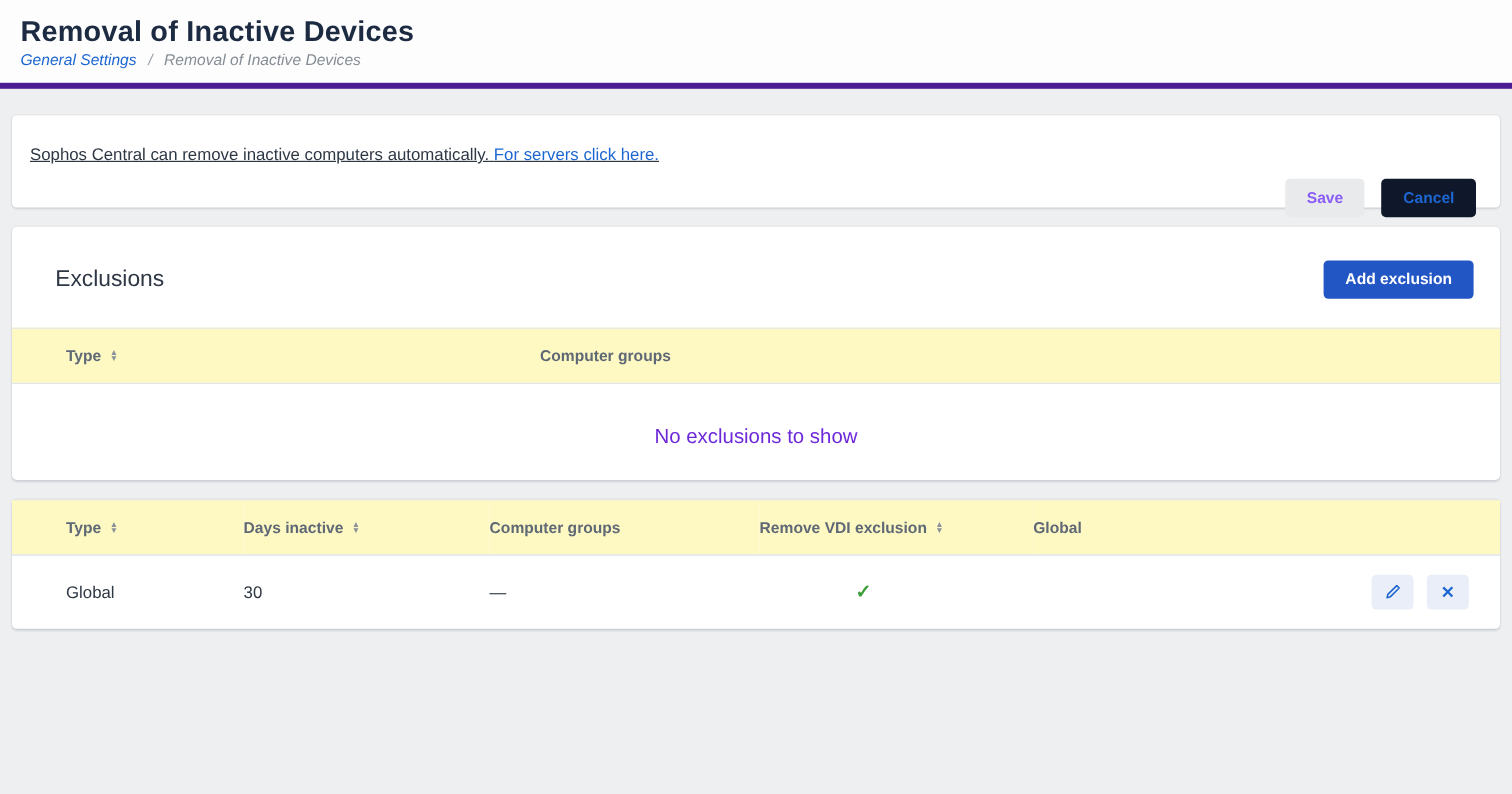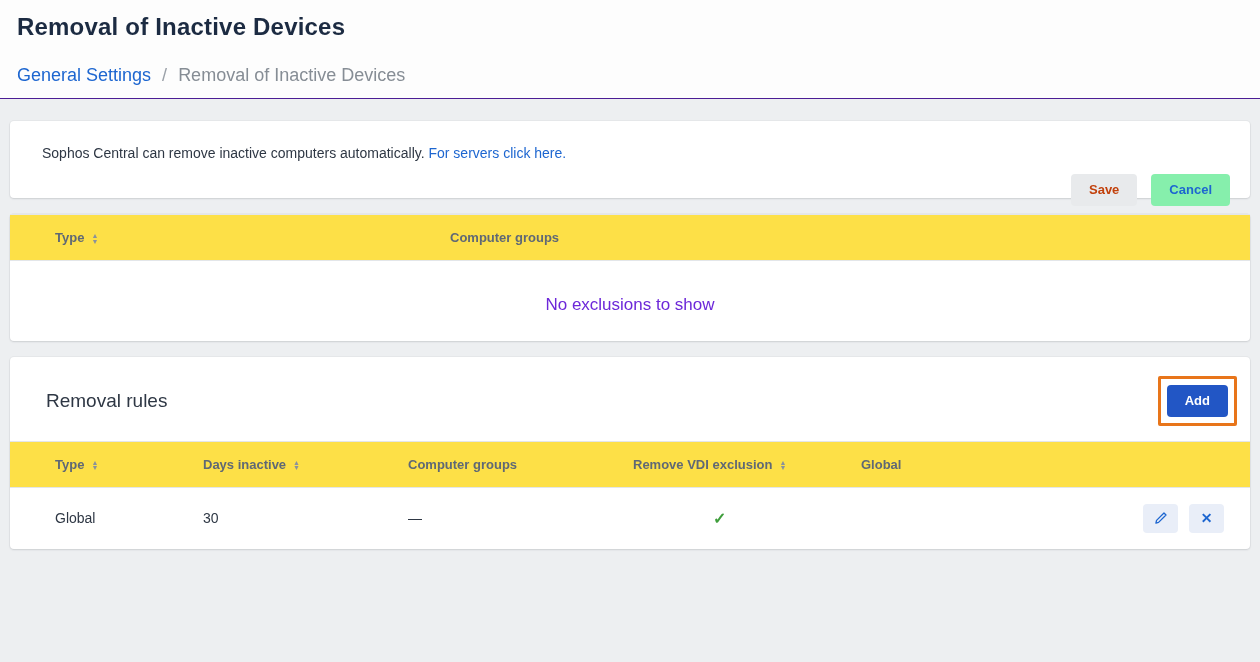--- a/index.html
+++ b/index.html
@@ -15,7 +15,7 @@
   .page-header {
     background: #fdfdfd;
     padding: 13px 17px 12px 17px;
-    border-bottom: 1px solid #4c1d95;
+    border-bottom: 5px solid #4c1d95;
   }
   .page-title {
     margin: 0;

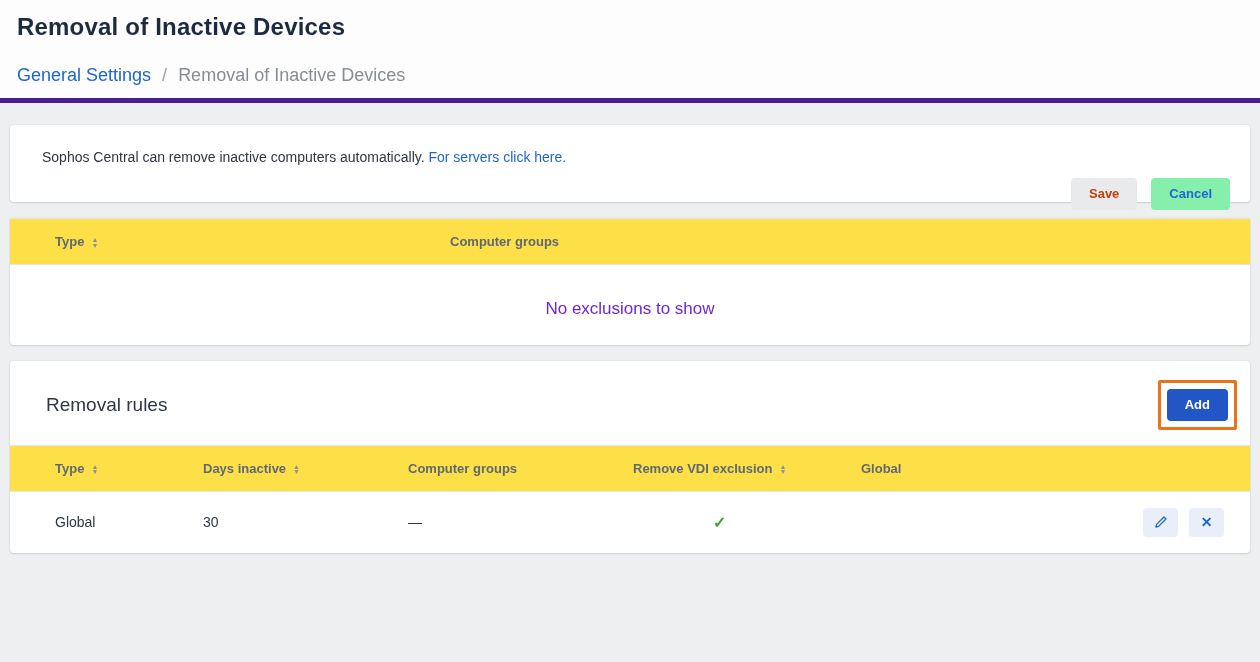--- a/index.html
+++ b/index.html
@@ -24,7 +24,7 @@
     color: #1c2b42;
     letter-spacing: 0.2px;
   }
-  .breadcrumb { margin-top: 24px; font-size: 18px; color: #868d95; }
+  .breadcrumb { margin-top: 1px; font-size: 13px; color: #868d95; font-style: italic; }
   .breadcrumb a { color: #1d66d0; text-decoration: none; cursor: pointer; }
   .breadcrumb .sep { margin: 0 6px; color: #9aa0a8; }
 

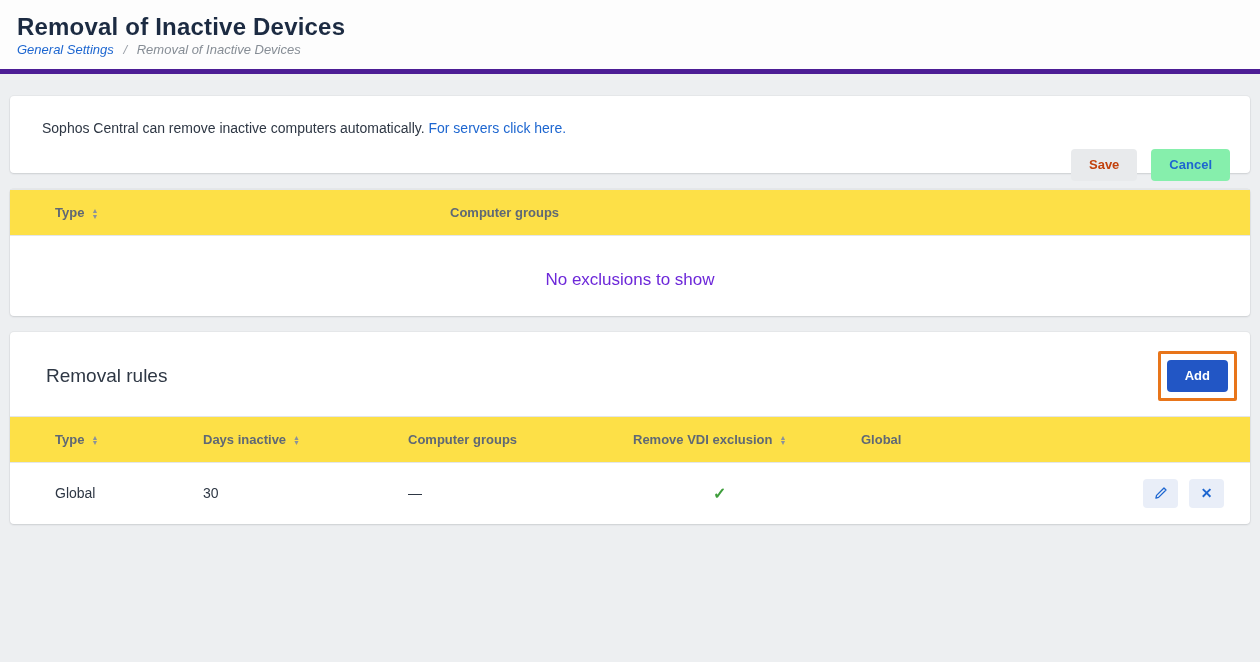--- a/index.html
+++ b/index.html
@@ -39,7 +39,7 @@
   .card:first-child { margin-top: 22px; }
 
   
-  .intro-card { position: relative; padding: 22px 260px 22px 32px; }
+  .intro-card { position: relative; padding: 22px 260px 22px 15px; text-decoration: underline; }
   .intro-card p { margin: 0 0 13px 0; font-size: 14px; line-height: 1.45; color: #2e3744; }
   .intro-card p:last-child { margin-bottom: 0; }
   .intro-card .wrap-limit { display: inline-block; max-width: 1015px; }

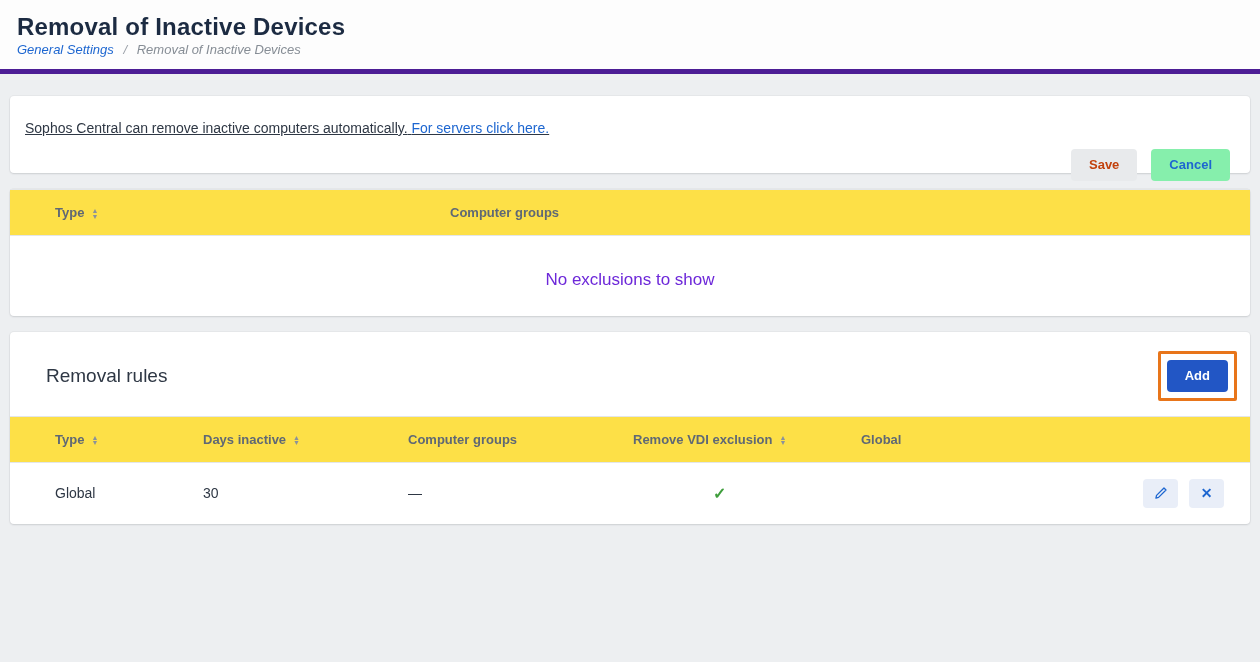--- a/index.html
+++ b/index.html
@@ -54,7 +54,7 @@
     cursor: pointer;
     line-height: 1.2;
   }
-  .btn-disabled { background: #e8eaec; color: #c2410c; cursor: default; }
+  .btn-disabled { background: #e8eaec; color: #8b5cf6; cursor: default; }
   .btn-secondary { background: #86efac; color: #1d66d0; }
   .btn-primary { background: #2256c5; color: #ffffff; }
 

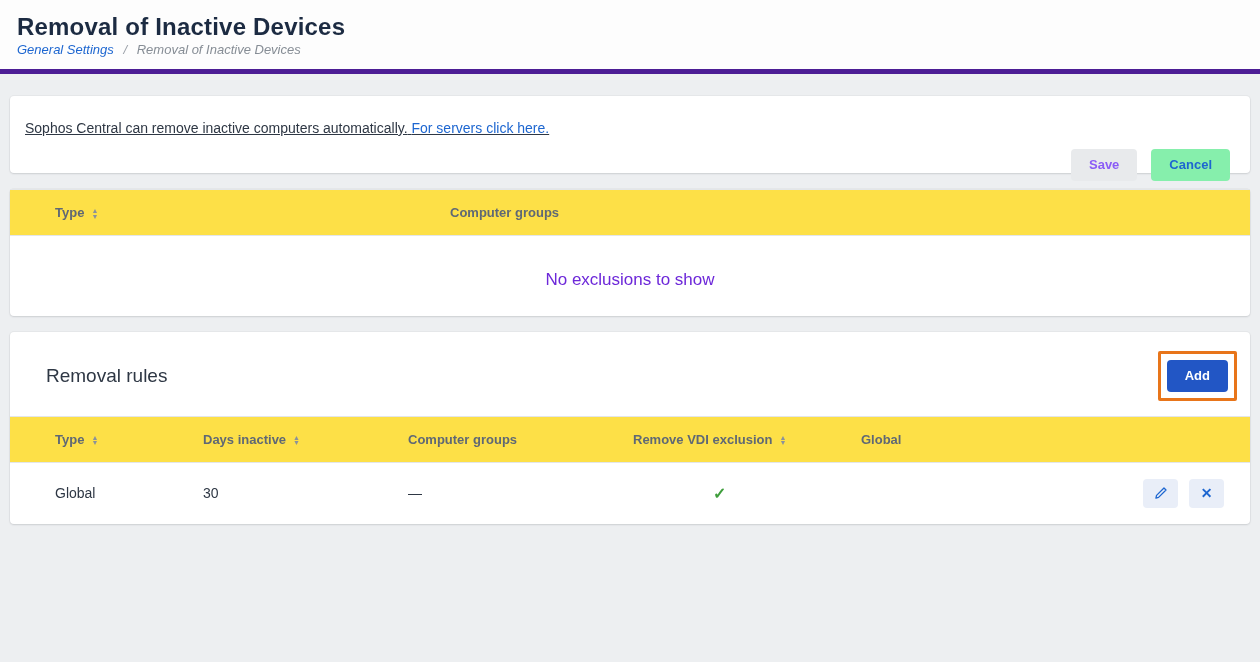--- a/index.html
+++ b/index.html
@@ -55,7 +55,7 @@
     line-height: 1.2;
   }
   .btn-disabled { background: #e8eaec; color: #8b5cf6; cursor: default; }
-  .btn-secondary { background: #86efac; color: #1d66d0; }
+  .btn-secondary { background: #0f172a; color: #1d66d0; }
   .btn-primary { background: #2256c5; color: #ffffff; }
 
   

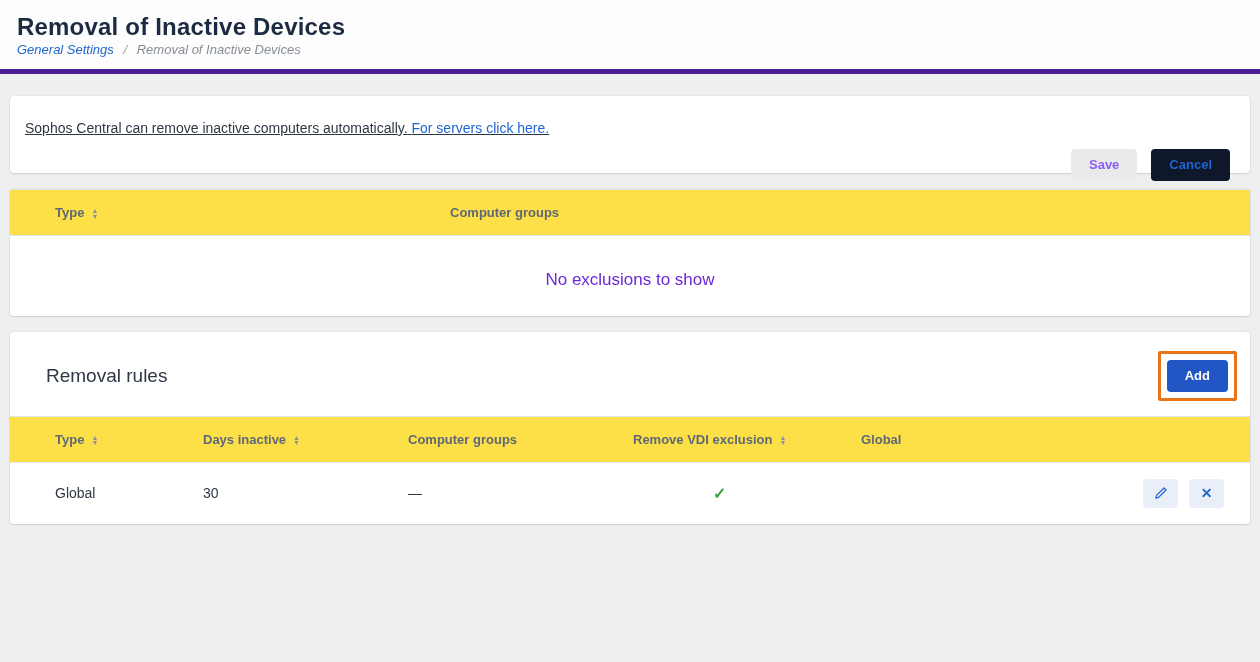--- a/index.html
+++ b/index.html
@@ -150,6 +150,10 @@
   </section>
 
   <section class="card">
+    <div class="card-head">
+      <span class="section-title">Exclusions</span>
+      <button class="btn btn-primary">Add exclusion</button>
+    </div>
     <table>
       <thead>
         <tr>

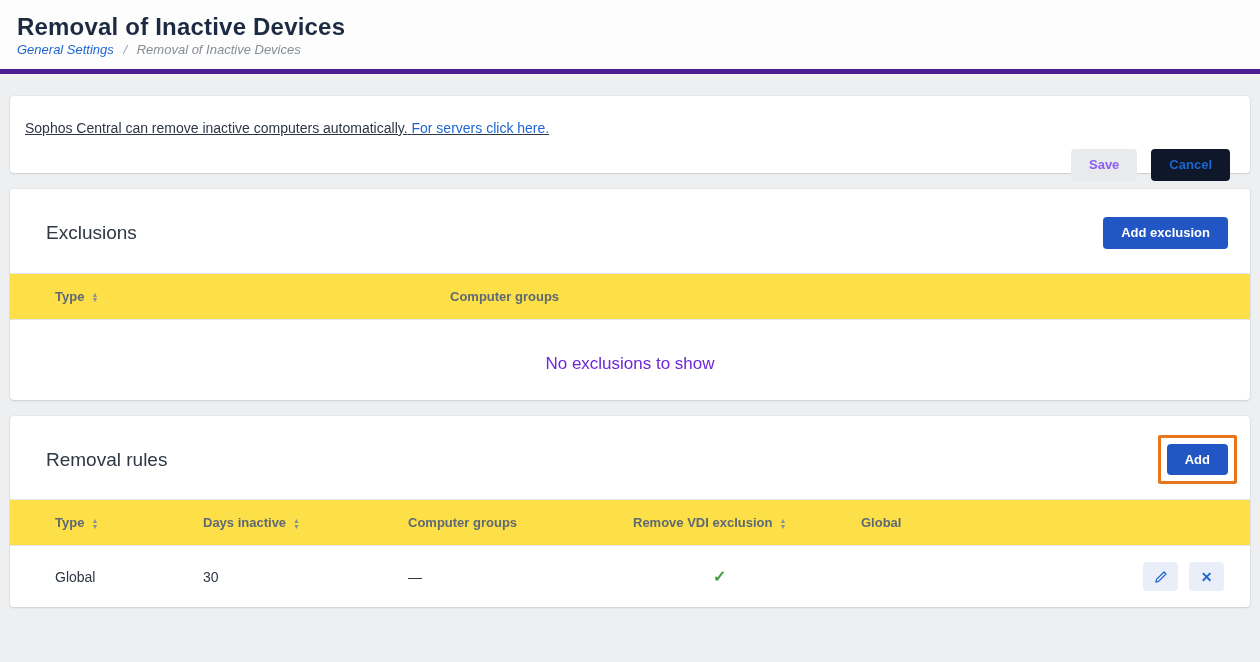--- a/index.html
+++ b/index.html
@@ -76,7 +76,7 @@
   
   table { width: 100%; border-collapse: collapse; table-layout: fixed; }
   thead tr {
-    background: #fde047;
+    background: #fef9c3;
     border-top: 1px solid #e3e6e9;
     border-bottom: 1px solid #e3e6e9;
   }

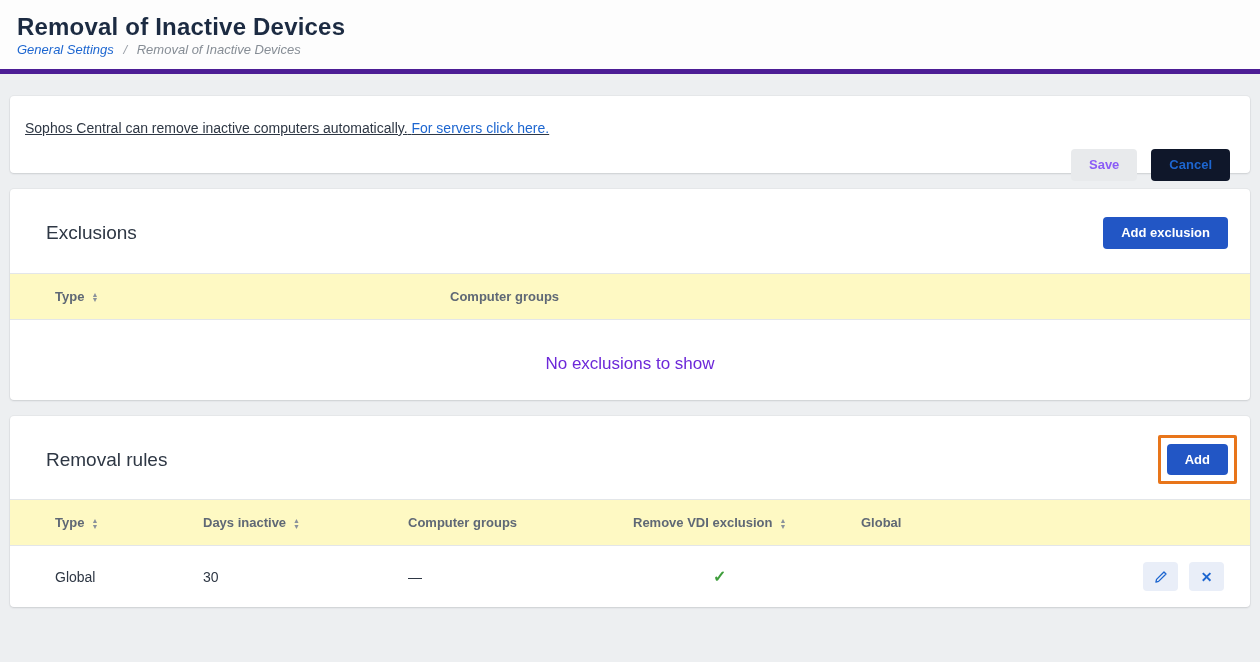--- a/index.html
+++ b/index.html
@@ -170,13 +170,6 @@
   </section>
 
   <section class="card">
-    <div class="card-head">
-      <span class="section-title">Removal rules</span>
-      <span class="hl-wrap">
-        <span class="annotation-highlight"></span>
-        <button class="btn btn-primary">Add</button>
-      </span>
-    </div>
     <table>
       <thead>
         <tr>

